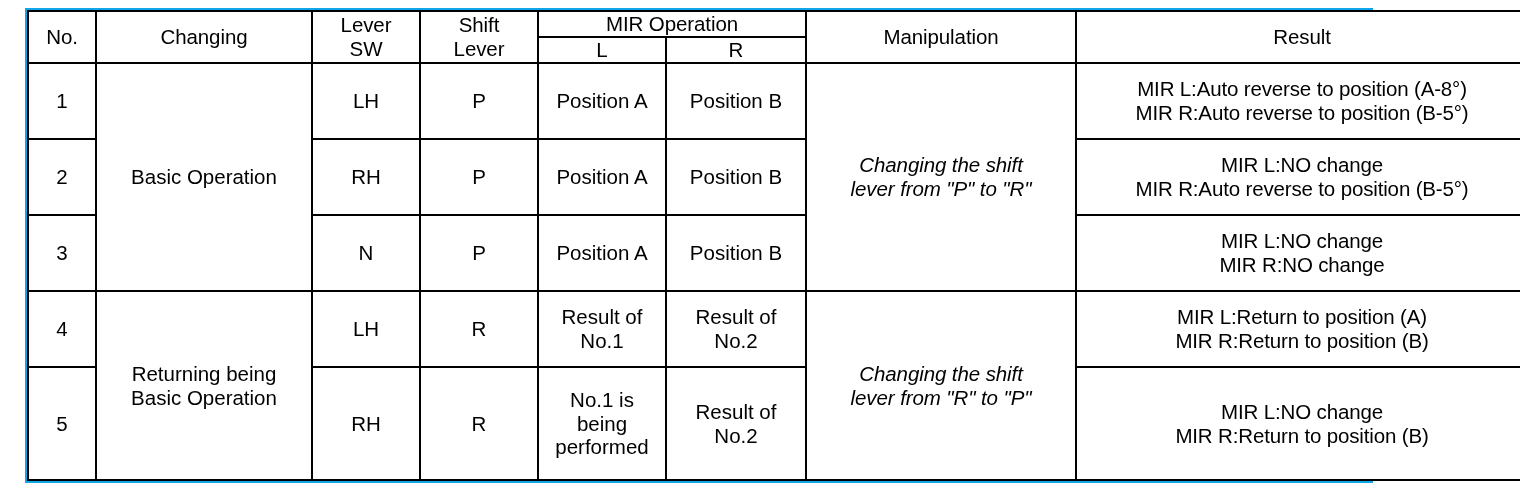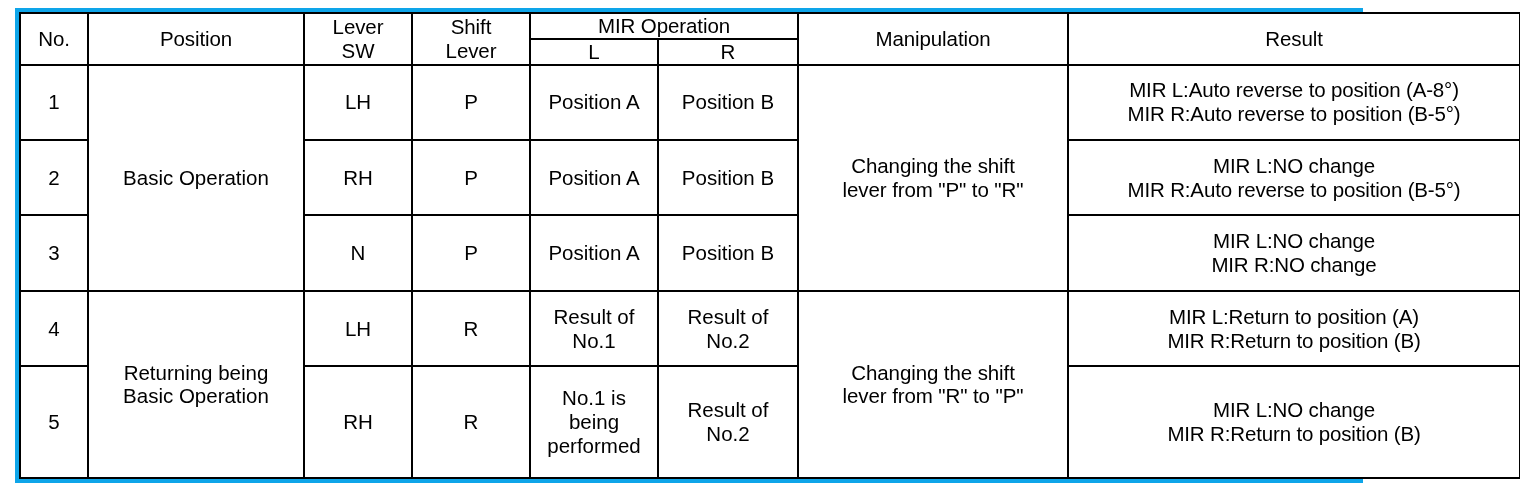--- a/index.html
+++ b/index.html
@@ -16,11 +16,11 @@
   }
   .table-wrap {
     position: absolute;
-    left: 15px;
+    left: 25px;
     top: 8px;
     width: 1348px;
     height: 475px;
-    border: 4px solid #0ea5e9;
+    border: 2px solid #0ea5e9;
     box-sizing: border-box;
   }
   table.spec-table {

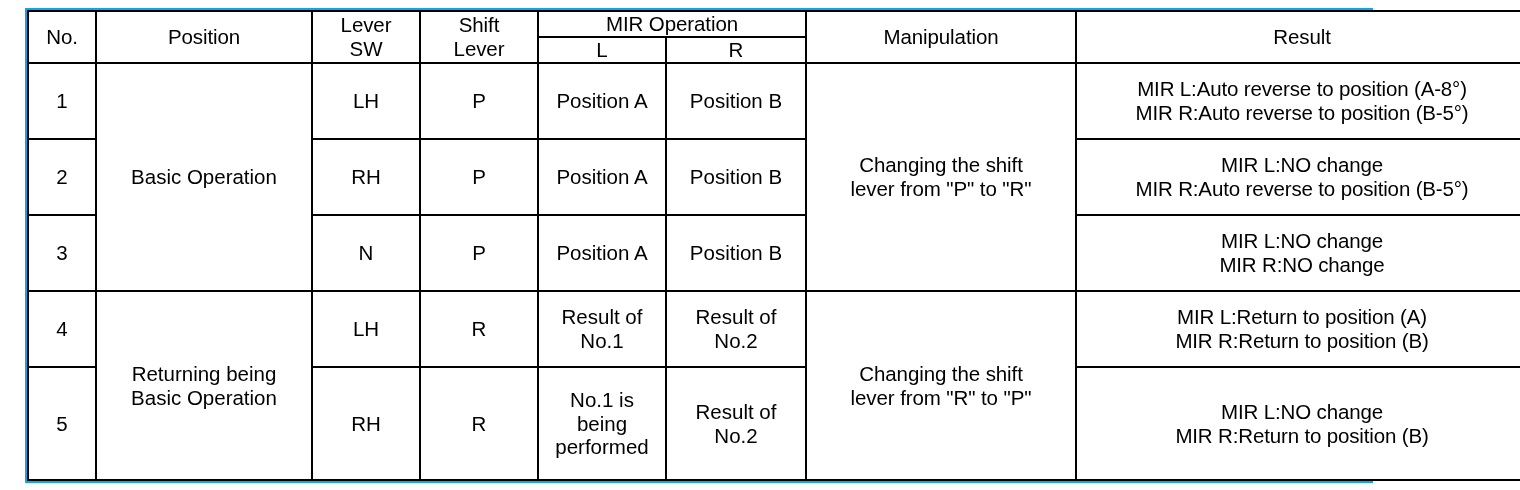--- a/index.html
+++ b/index.html
@@ -88,7 +88,7 @@
     <thead>
       <tr>
         <th class="hdr" rowspan="2">No.</th>
-        <th class="hdr" rowspan="2">Position</th>
+        <th class="hdr" rowspan="2">Changing</th>
         <th class="hdr" rowspan="2">
           <span>Lever</span><br>
           <span>SW</span>

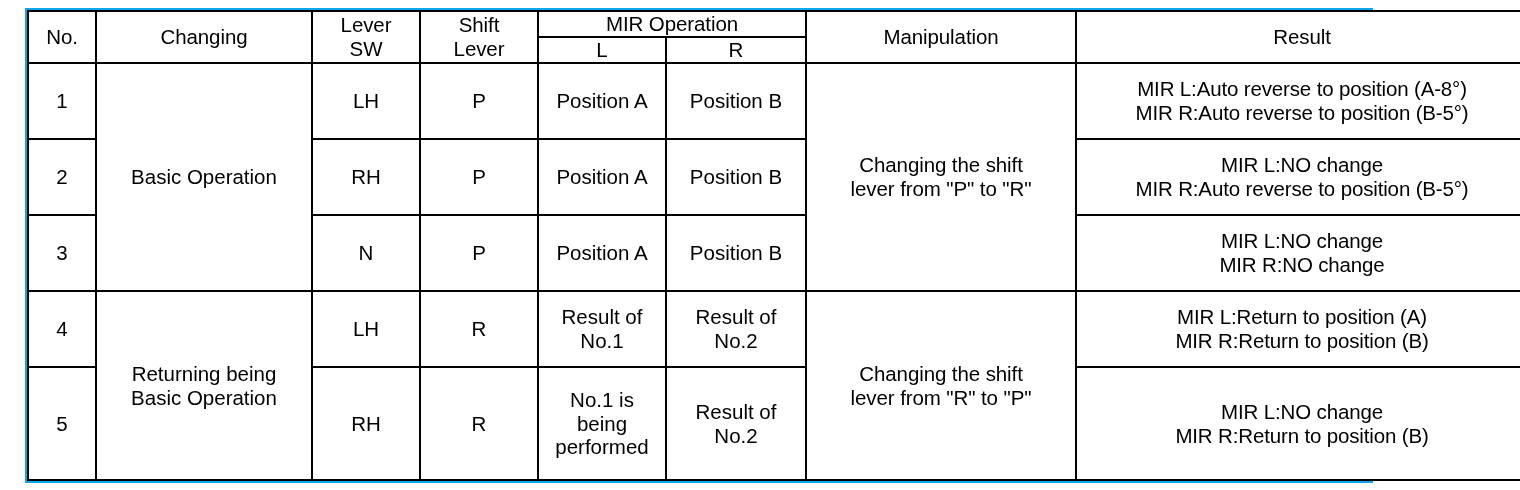--- a/index.html
+++ b/index.html
@@ -56,6 +56,7 @@
     padding-left: 7px;
     line-height: 1.22;
     letter-spacing: -0.1px;
+    font-style: italic;
   }
   td.cell-center-multi {
     line-height: 1.22;

